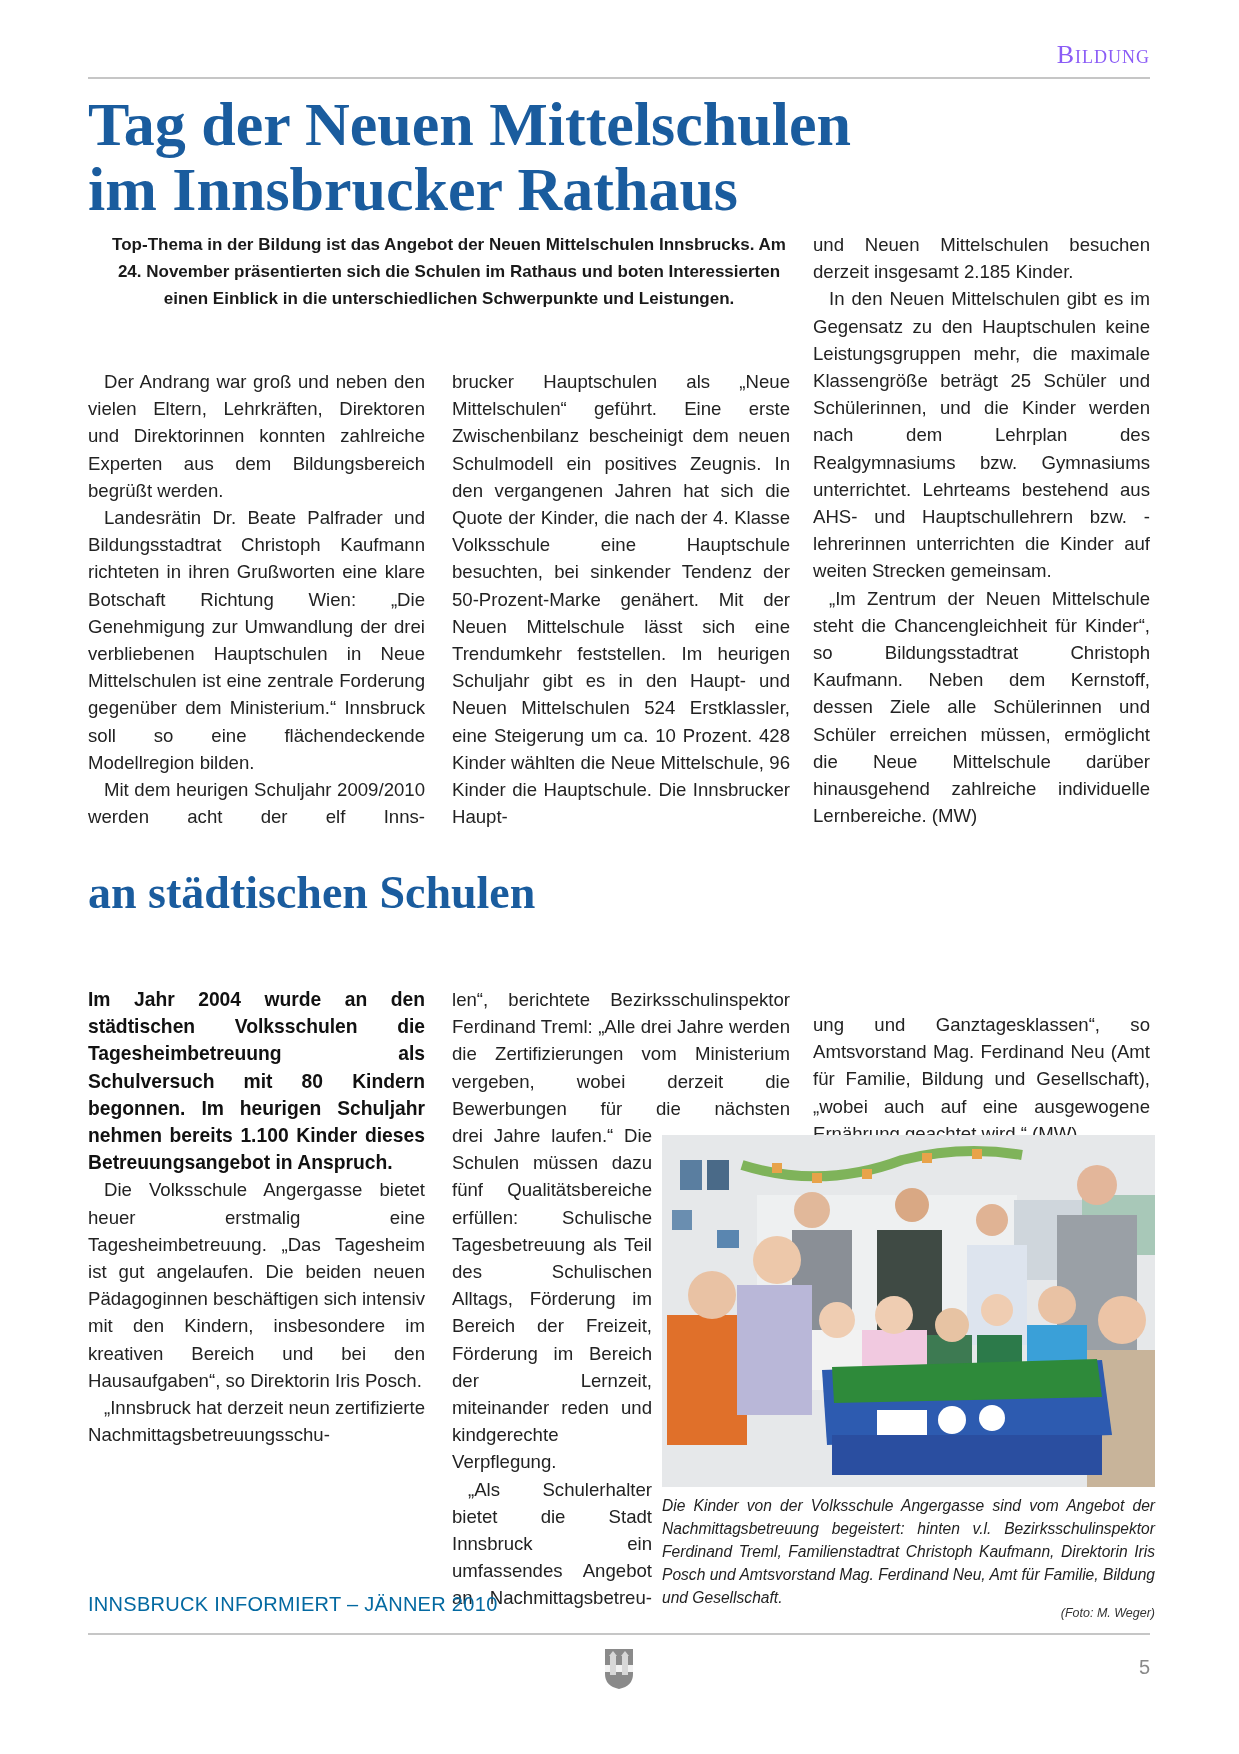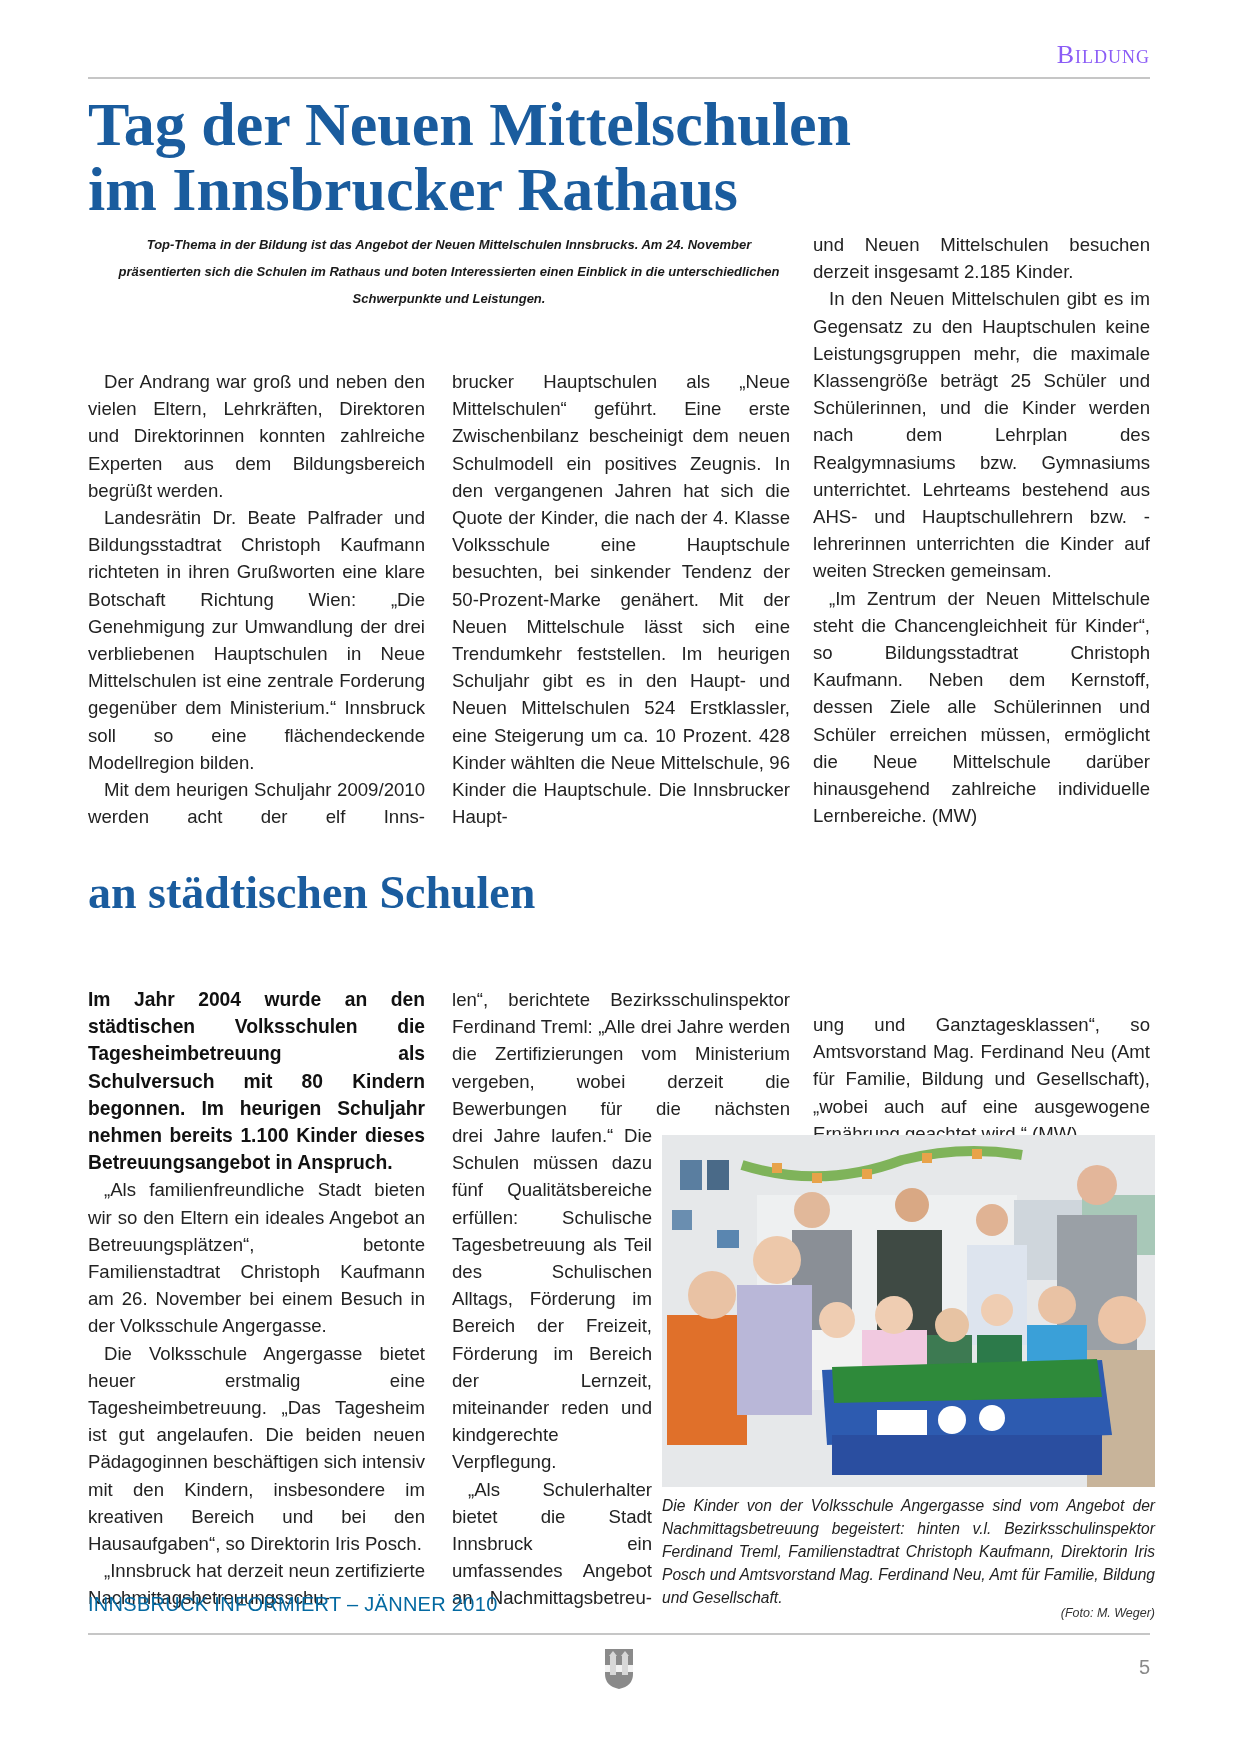--- a/index.html
+++ b/index.html
@@ -10,7 +10,7 @@
   .headline { left: 88px; width: 1062px; font-family: "Liberation Serif", serif; font-weight: bold; color: #1a5c9e; line-height: 1.05; }
   .h1 { top: 92px; font-size: 62px; }
   .h2 { top: 866px; font-size: 46px; line-height: 1.18; }
-  .deck { left: 104px; width: 690px; top: 231px; text-align: center; font-family: "Liberation Sans", sans-serif; font-weight: bold; font-size: 13px; line-height: 27px; color: #1a1a1a; font-style: italic; }
+  .deck { left: 104px; width: 690px; top: 231px; text-align: center; font-family: "Liberation Sans", sans-serif; font-weight: bold; font-size: 17px; line-height: 27px; color: #1a1a1a; }
   .col { font-family: "Liberation Sans", sans-serif; font-size: 18.6px; line-height: 27.2px; text-align: justify; color: #222; }
   .col p { margin: 0; text-indent: 16px; }
   .col p.noindent { text-indent: 0; }

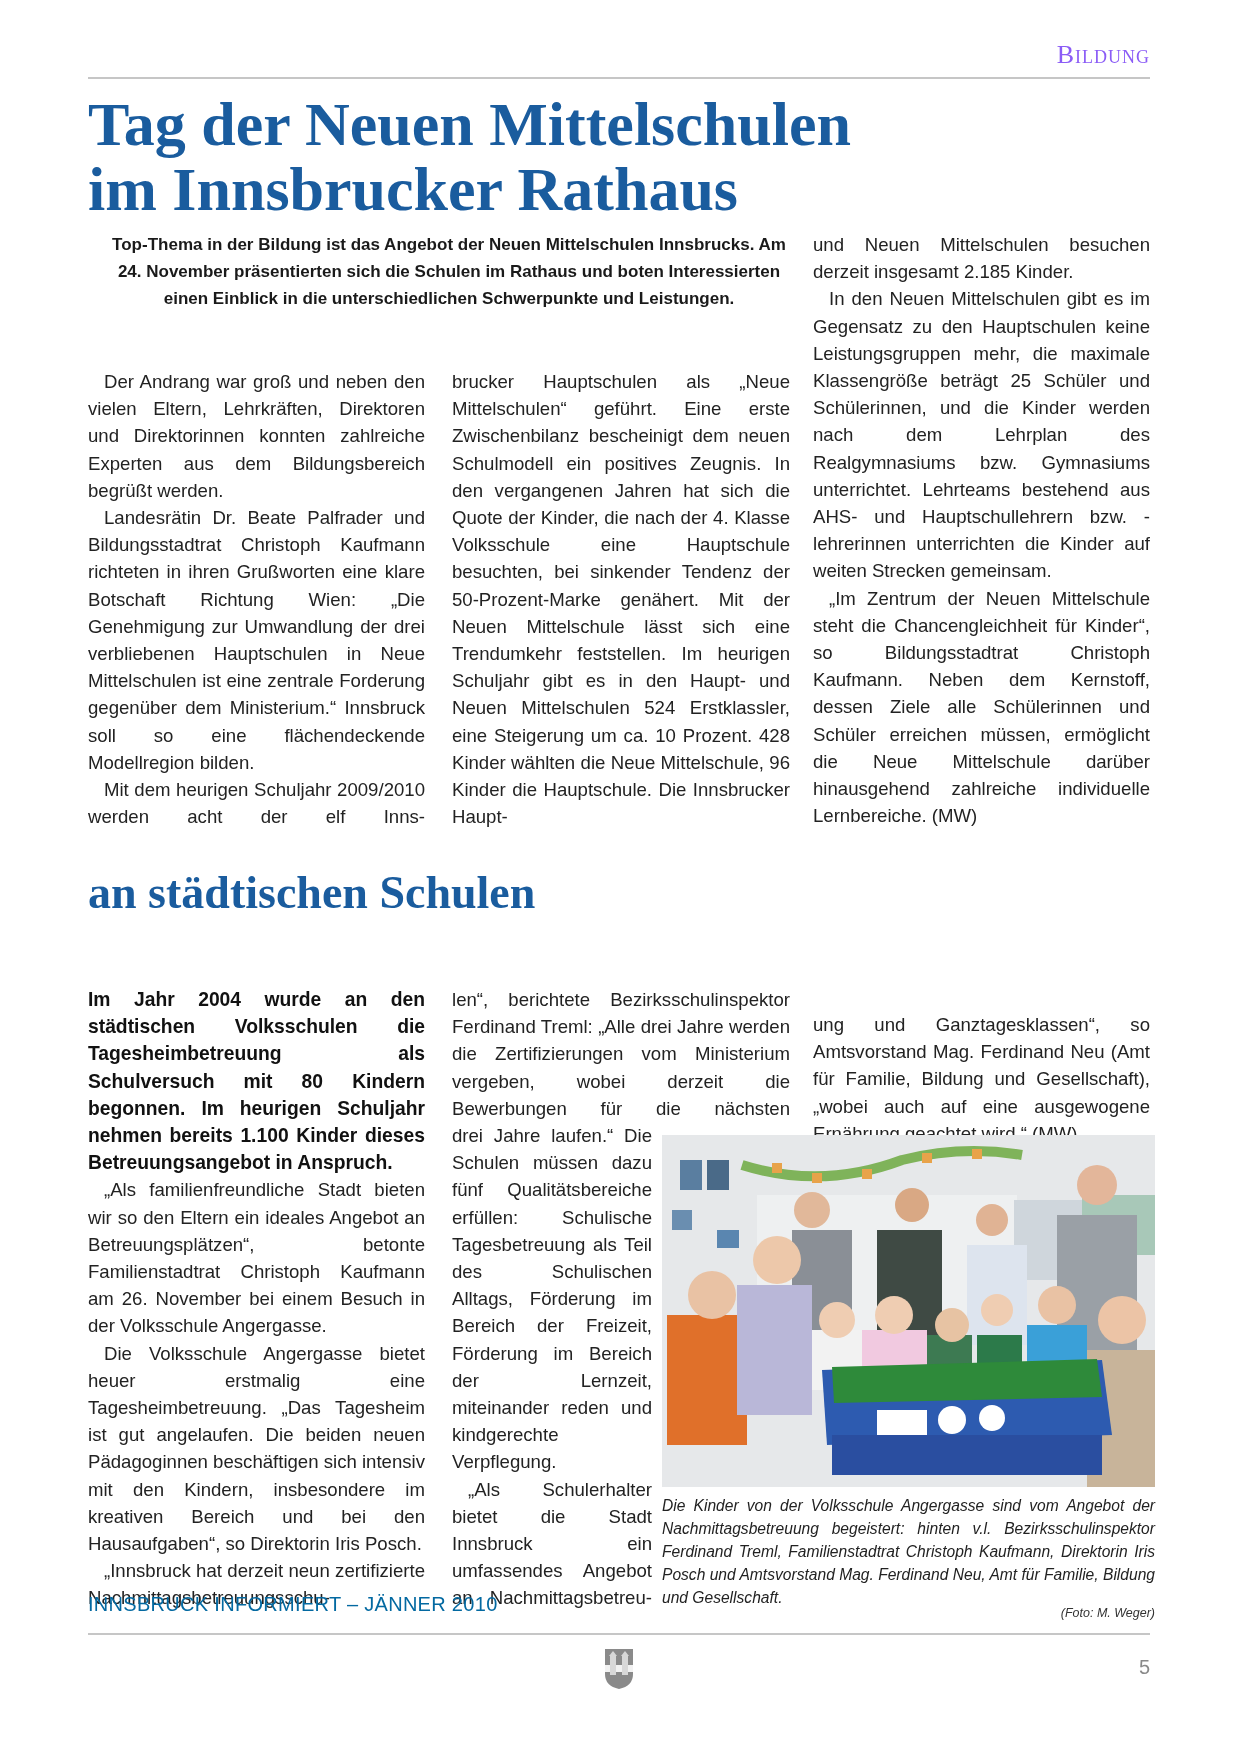--- a/index.html
+++ b/index.html
@@ -61,7 +61,6 @@
 
 <div class="abs col c1" style="top:986px;">
   <p class="lead">Im Jahr 2004 wurde an den städtischen Volksschulen die Tagesheimbetreuung als Schulversuch mit 80 Kindern begonnen. Im heurigen Schuljahr nehmen bereits 1.100 Kinder dieses Betreuungsangebot in Anspruch.</p>
-  <p>„Als familienfreundliche Stadt bieten wir so den Eltern ein ideales Angebot an Betreuungsplätzen“, betonte Familienstadtrat Christoph Kaufmann am 26. November bei einem Besuch in der Volksschule Angergasse.</p>
   <p>Die Volksschule Angergasse bietet heuer erstmalig eine Tagesheimbetreuung. „Das Tagesheim ist gut angelaufen. Die beiden neuen Pädagoginnen beschäftigen sich intensiv mit den Kindern, insbesondere im kreativen Bereich und bei den Hausaufgaben“, so Direktorin Iris Posch.</p>
   <p style="text-align-last: justify;">„Innsbruck hat derzeit neun zertifizierte Nachmittagsbetreuungsschu-</p>
 </div>

